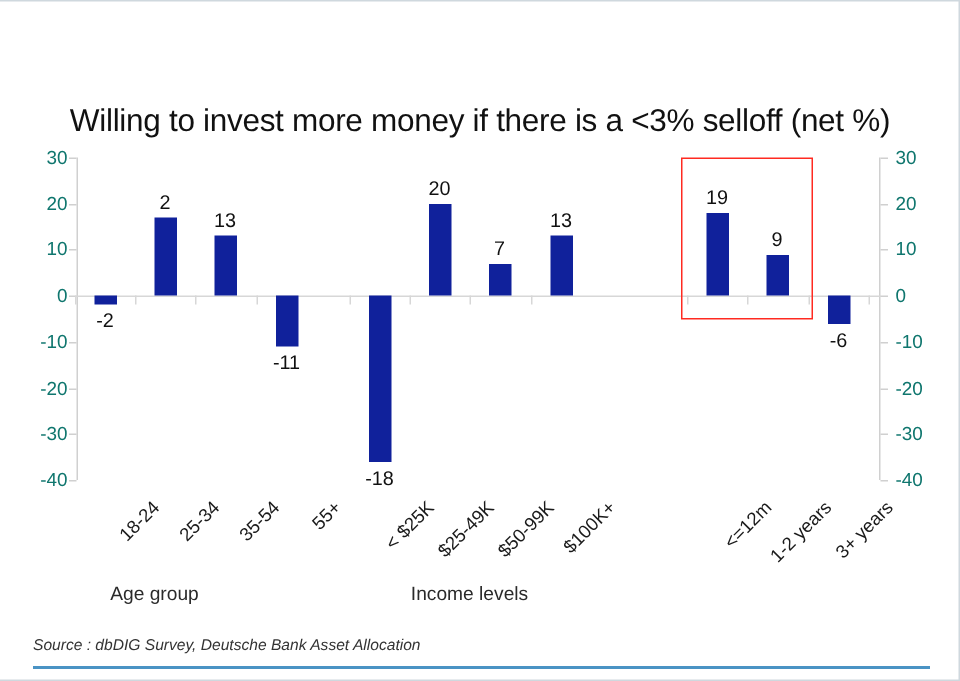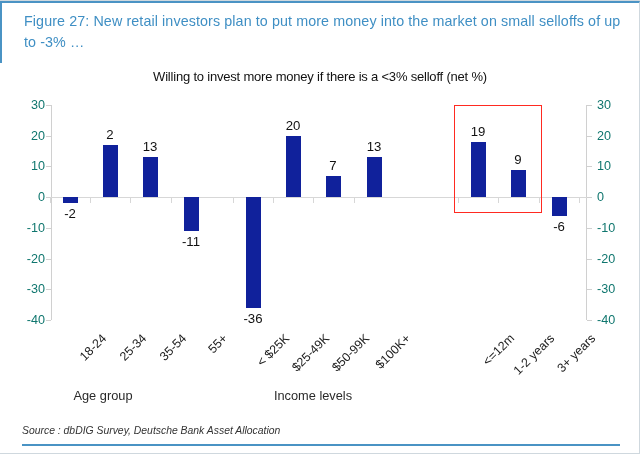--- a/index.html
+++ b/index.html
@@ -185,9 +185,6 @@
 
 <div id="figure-root">
 
-  <div id="figure-header">
-    <div id="figure-caption">Figure 27: New retail investors plan to put more money into the market on small selloffs of up to -3% …</div>
-  </div>
 
   <div id="chart-title">Willing to invest more money if there is a &lt;3% selloff (net %)</div>
 

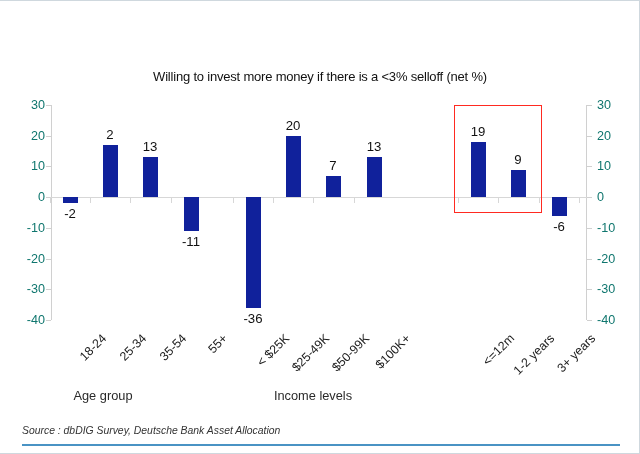--- a/index.html
+++ b/index.html
@@ -56,7 +56,7 @@
     top: 68px;
     width: 640px;
     text-align: center;
-    font-size: 13px;
+    font-size: 21px;
     color: #111111;
     letter-spacing: -0.2px;
   }

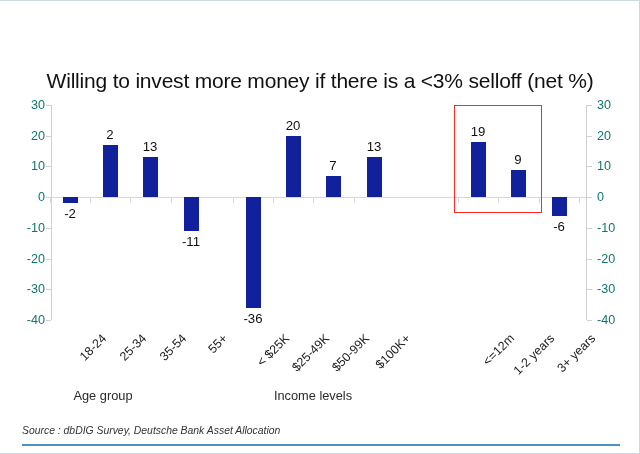--- a/index.html
+++ b/index.html
@@ -243,7 +243,7 @@
       <div class="cat-label" style="left: 161px; top: 235px; width: 60px;">55+</div>
       <div class="xtick" style="left: 233px; top: 100.143px;"></div>
       <div class="bar" title="&lt; $25K: -36" style="left: 245.5px; top: 100.143px; height: 110.571px; background: rgb(16, 33, 155);"></div>
-      <div class="bar-value" style="left: 231px; top: 214.714px;">-36</div>
+      <div class="bar-value" style="left: 231px; top: 214.714px;">-18</div>
       <div class="cat-label" style="left: 223px; top: 235px; width: 60px;">&lt; $25K</div>
       <div class="xtick" style="left: 273px; top: 100.143px;"></div>
       <div class="bar" title="$25-49K: 20" style="left: 285.5px; top: 38.7143px; height: 61.4286px; background: rgb(16, 33, 155);"></div>

